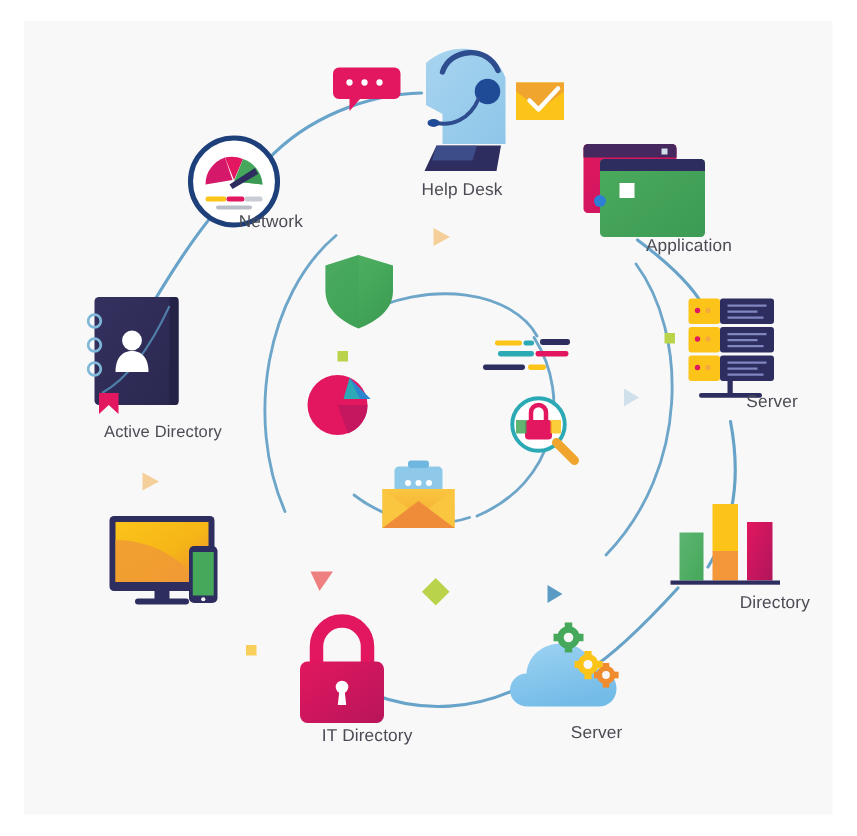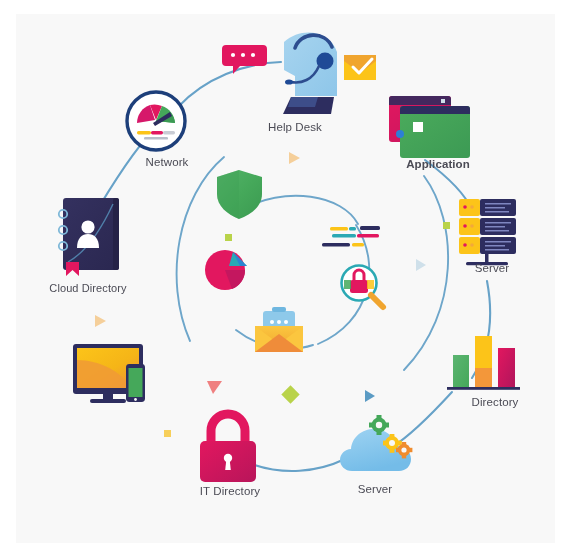--- a/index.html
+++ b/index.html
@@ -40,7 +40,7 @@
     font-size: 11.5px;
     color: #4b4b55;
     white-space: nowrap;
-    text-align: center;
+    text-align: right;
     letter-spacing: 0.1px;
   }
   .node-label.small { font-size: 11px; }

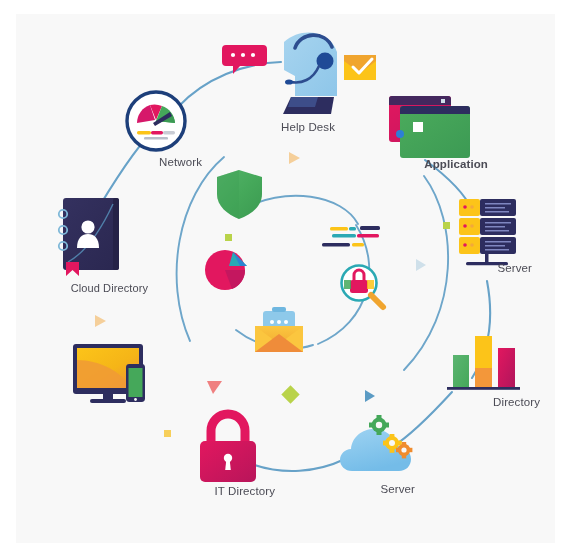--- a/index.html
+++ b/index.html
@@ -327,7 +327,7 @@
     </g>
   </svg>
 
-  <div class="node-label" style="left:132px; top:156px; width:70px;">Network</div>
+  <div class="node-label" style="left:132px; top:142px; width:70px;">Network</div>
   <div class="node-label" style="left:255px; top:121px; width:80px;">Help Desk</div>
   <div class="node-label" style="left:388px; top:158px; width:100px;font-weight:bold;">Application</div>
   <div class="node-label" style="left:452px; top:262px; width:80px;">Server</div>

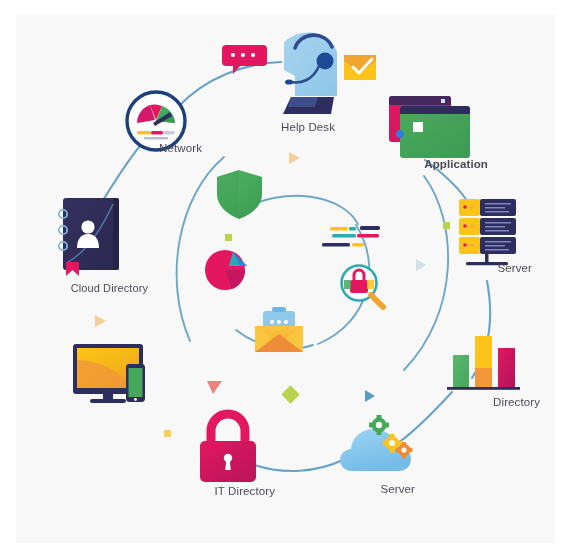--- a/index.html
+++ b/index.html
@@ -329,7 +329,7 @@
 
   <div class="node-label" style="left:132px; top:142px; width:70px;">Network</div>
   <div class="node-label" style="left:255px; top:121px; width:80px;">Help Desk</div>
-  <div class="node-label" style="left:388px; top:158px; width:100px;font-weight:bold;">Application</div>
+  <div class="node-label" style="left:388px; top:158px; width:100px;">Application</div>
   <div class="node-label" style="left:452px; top:262px; width:80px;">Server</div>
   <div class="node-label" style="left:450px; top:396px; width:90px;">Directory</div>
   <div class="node-label" style="left:335px; top:483px; width:80px;">Server</div>

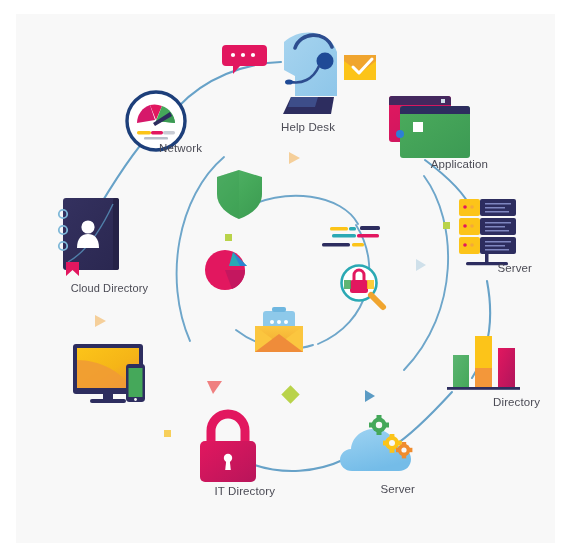--- a/index.html
+++ b/index.html
@@ -334,7 +334,7 @@
   <div class="node-label" style="left:450px; top:396px; width:90px;">Directory</div>
   <div class="node-label" style="left:335px; top:483px; width:80px;">Server</div>
   <div class="node-label" style="left:185px; top:485px; width:90px;">IT Directory</div>
-  <div class="node-label small" style="left:28px; top:282px; width:120px;">Cloud Directory</div>
+  <div class="node-label small" style="left:28px; top:282px; width:120px;">Active Directory</div>
 
 </div>
 

